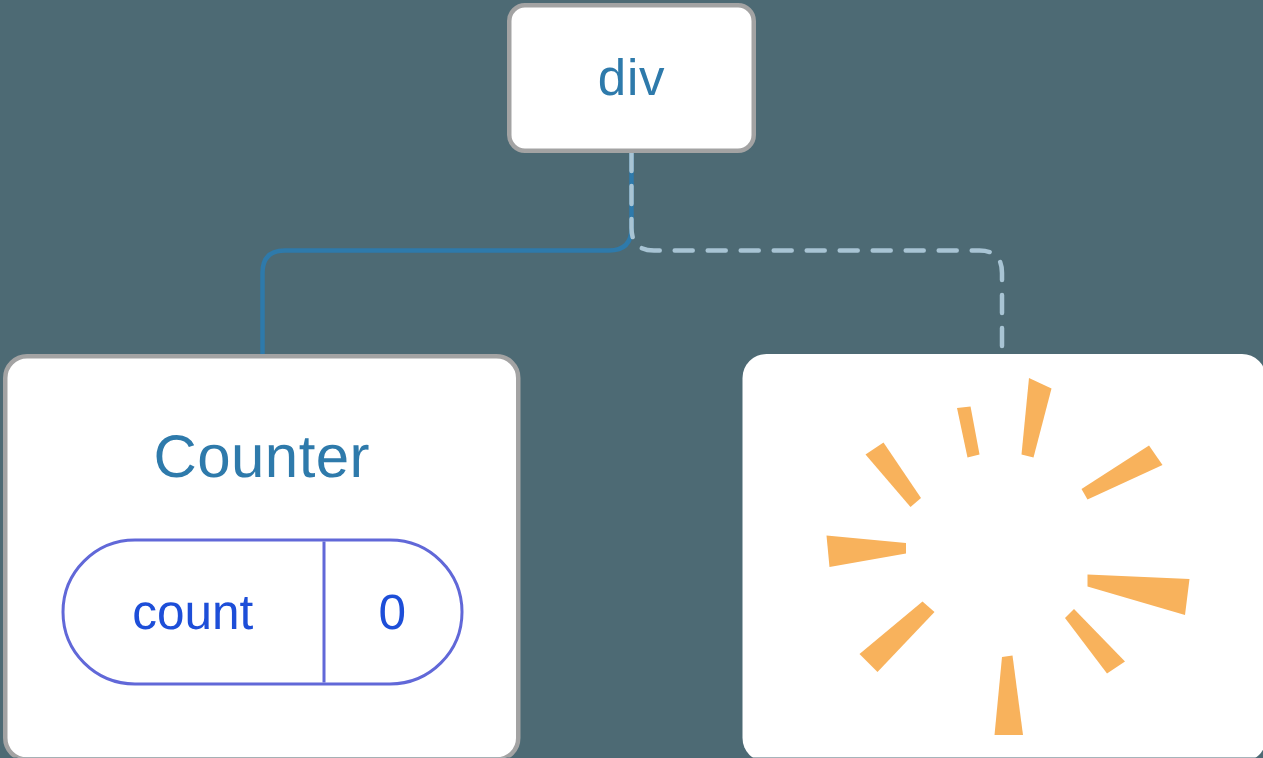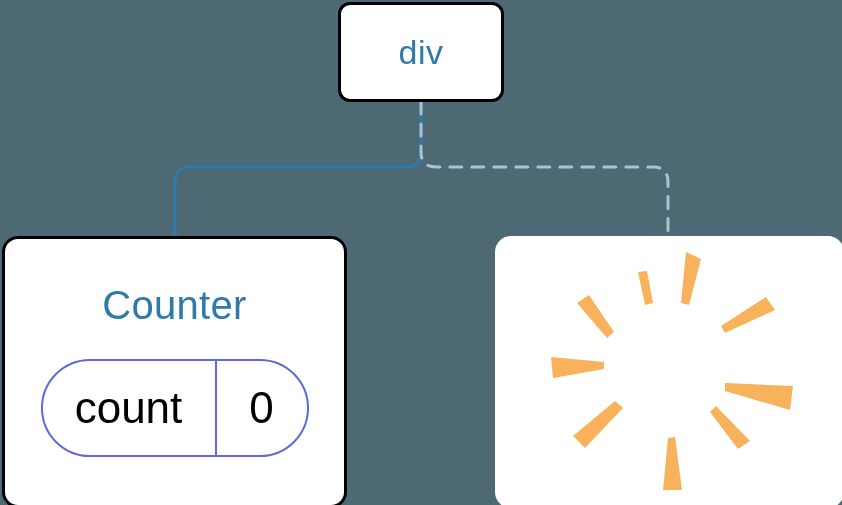--- a/index.html
+++ b/index.html
@@ -38,7 +38,7 @@
     box-sizing: border-box;
   }
   .node.bordered {
-    border: 3px solid #000000;
+    border: 3px solid #a3a3a3;
   }
 
   

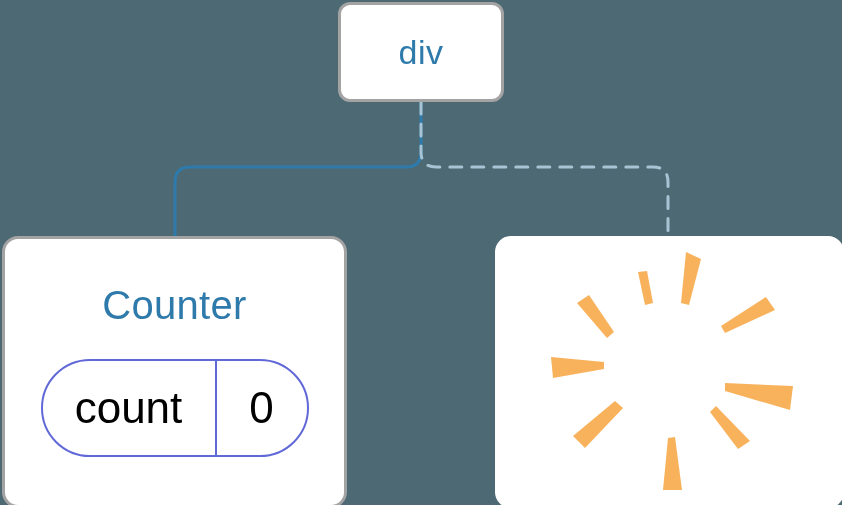--- a/index.html
+++ b/index.html
@@ -93,8 +93,8 @@
     display: flex;
     align-items: center;
     justify-content: center;
-    color: #000000;
-    font-size: 44px;
+    color: #1d4ed8;
+    font-size: 33px;
     box-sizing: border-box;
   }
   .state-key {

